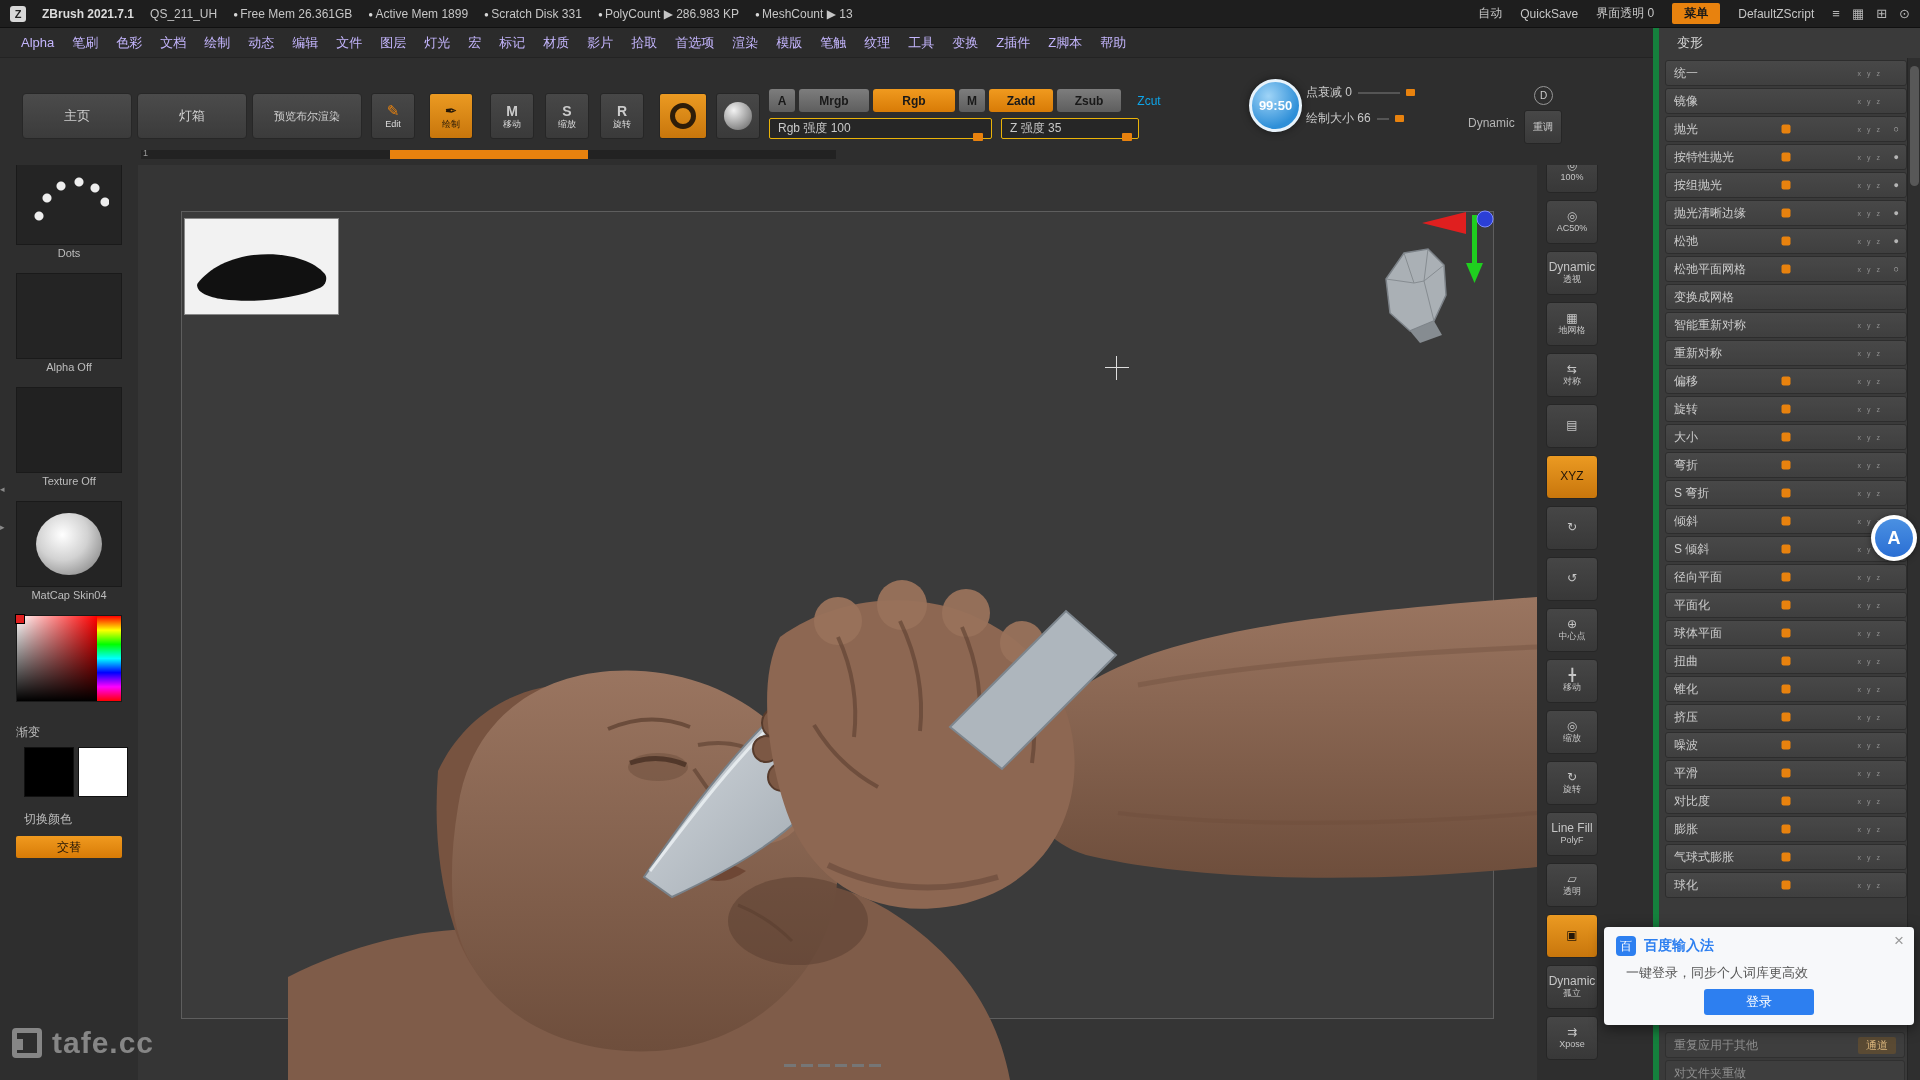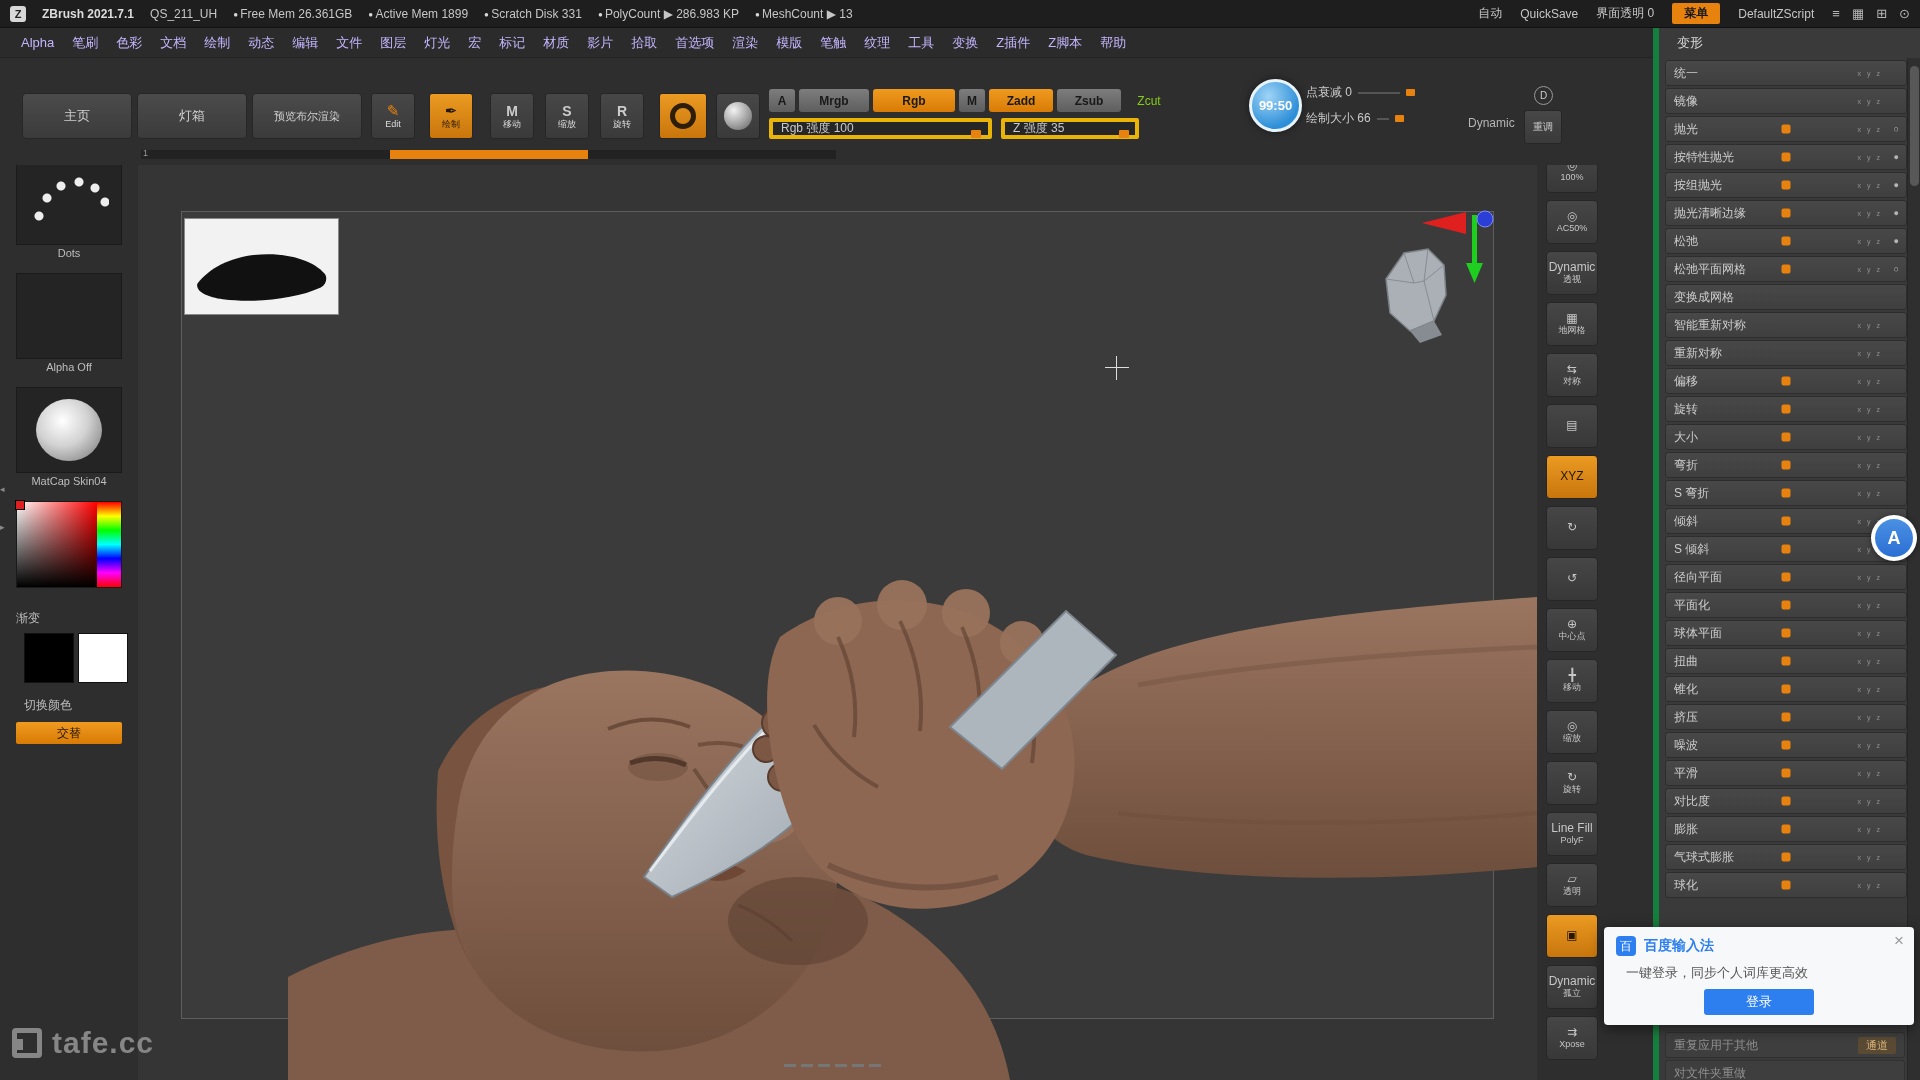--- a/index.html
+++ b/index.html
@@ -36,7 +36,7 @@
 #mode-row{position:absolute;left:769px;top:31px;display:flex;gap:4px;}
 .mode{height:23px;border-radius:3px;background:linear-gradient(#7d7d7d,#5e5e5e);color:#191919;font-size:12px;font-weight:bold;display:flex;align-items:center;justify-content:center;}
 .mode.active{background:linear-gradient(#f09a1f,#d87b06);}
-.mode.disabled{background:none;color:#84cc16;font-weight:normal;}
+.mode.disabled{background:none;color:#0ea5e9;font-weight:normal;}
 #mode-row .mode:nth-of-type(1){width:26px}
 #mode-row .mode:nth-of-type(2){width:70px}
 #mode-row .mode:nth-of-type(3){width:82px}

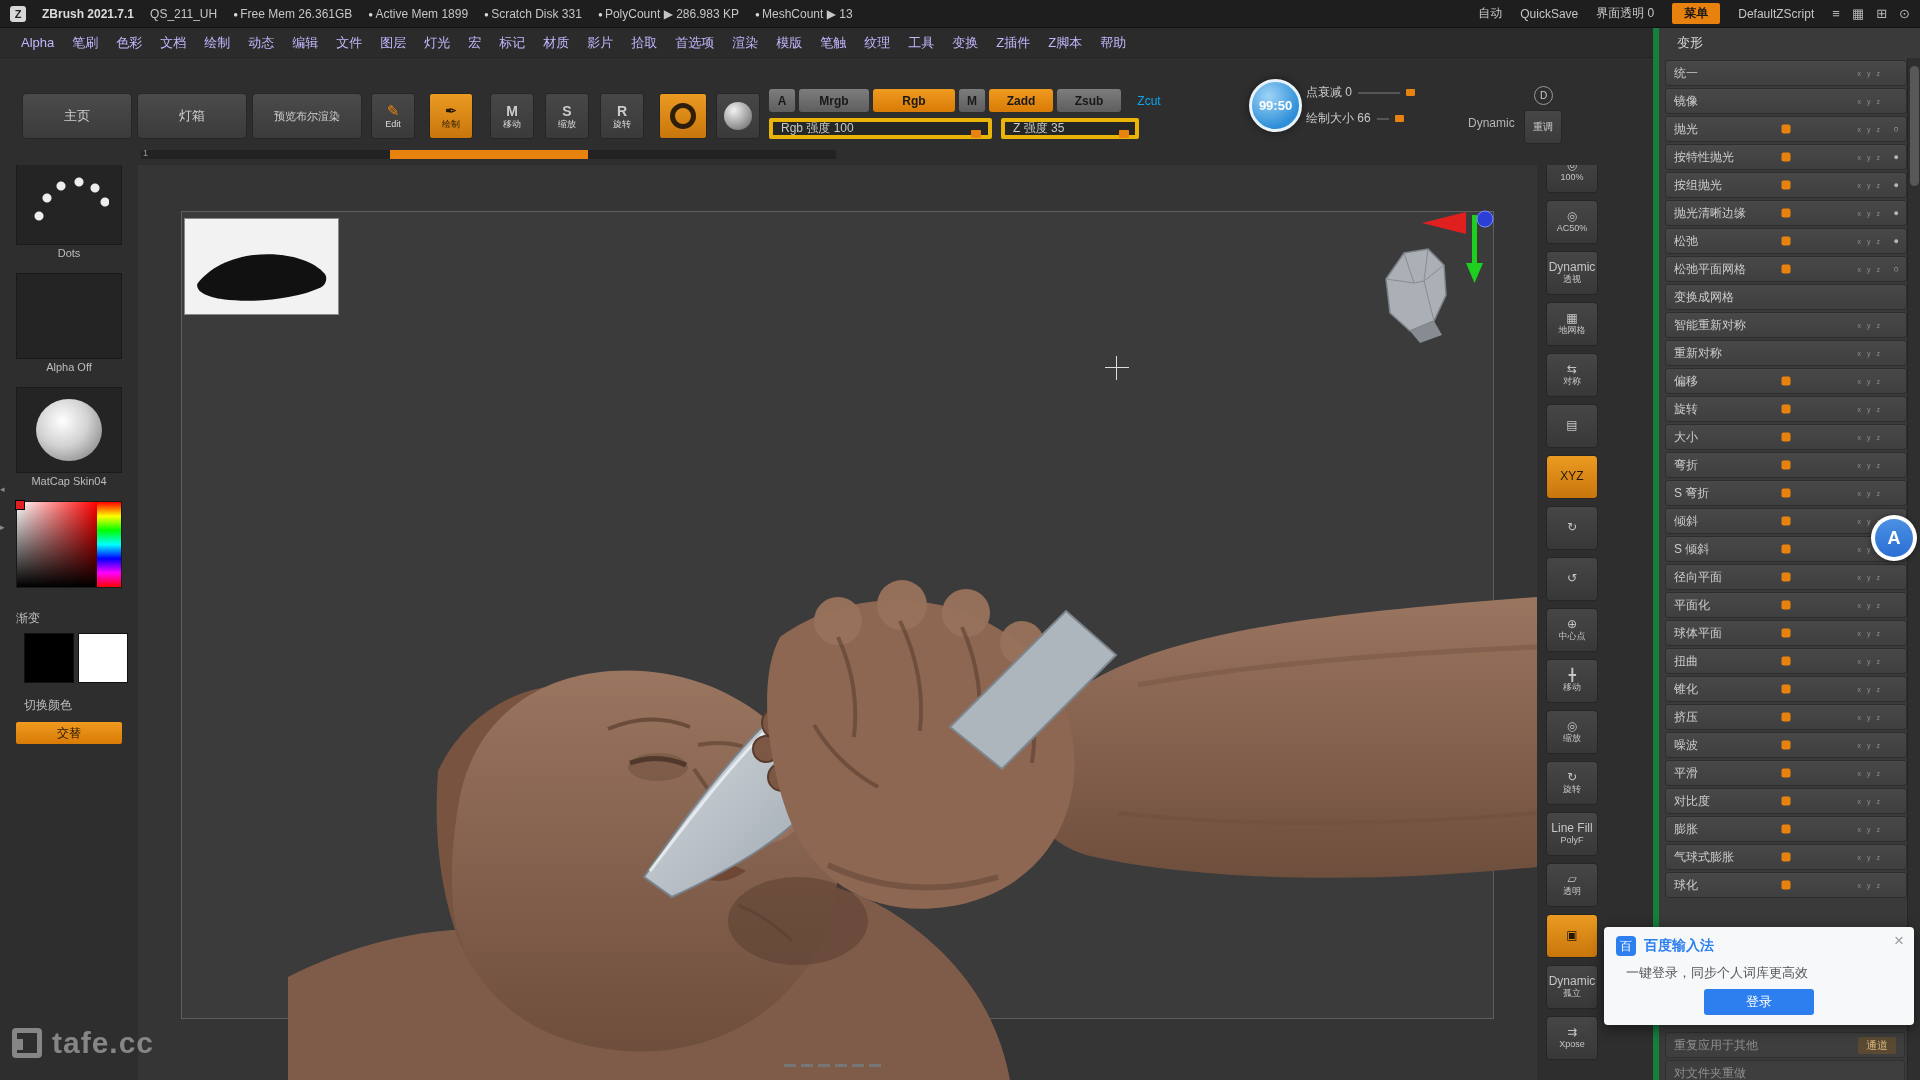--- a/index.html
+++ b/index.html
@@ -44,7 +44,7 @@
 #mode-row .mode:nth-of-type(5){width:64px}
 #mode-row .mode:nth-of-type(6){width:64px}
 #mode-row .mode:nth-of-type(7){width:48px}
-.wslider{position:absolute;top:60px;height:21px;background:#262626;border:4px solid #eab308;border-radius:2px;color:#c9c9c9;font-size:12px;display:flex;align-items:center;padding-left:8px;}
+.wslider{position:absolute;top:60px;height:21px;background:#262626;border:1px solid #eab308;border-radius:2px;color:#c9c9c9;font-size:12px;display:flex;align-items:center;padding-left:8px;}
 .wslider .nub{position:absolute;bottom:-3px;width:10px;height:8px;background:#e8820e;border-radius:1px;}
 .timer{position:absolute;left:1249px;top:21px;width:53px;height:53px;border-radius:50%;background:radial-gradient(circle at 35% 30%,#9fd4f7,#2e8fd8 70%);border:3px solid #e8f3fb;color:#fff;font-size:13px;font-weight:bold;display:flex;align-items:center;justify-content:center;box-shadow:0 0 8px rgba(0,0,0,.45);z-index:2;}
 .trow{position:absolute;color:#c9c9c9;font-size:12px;display:flex;align-items:center;gap:6px;}

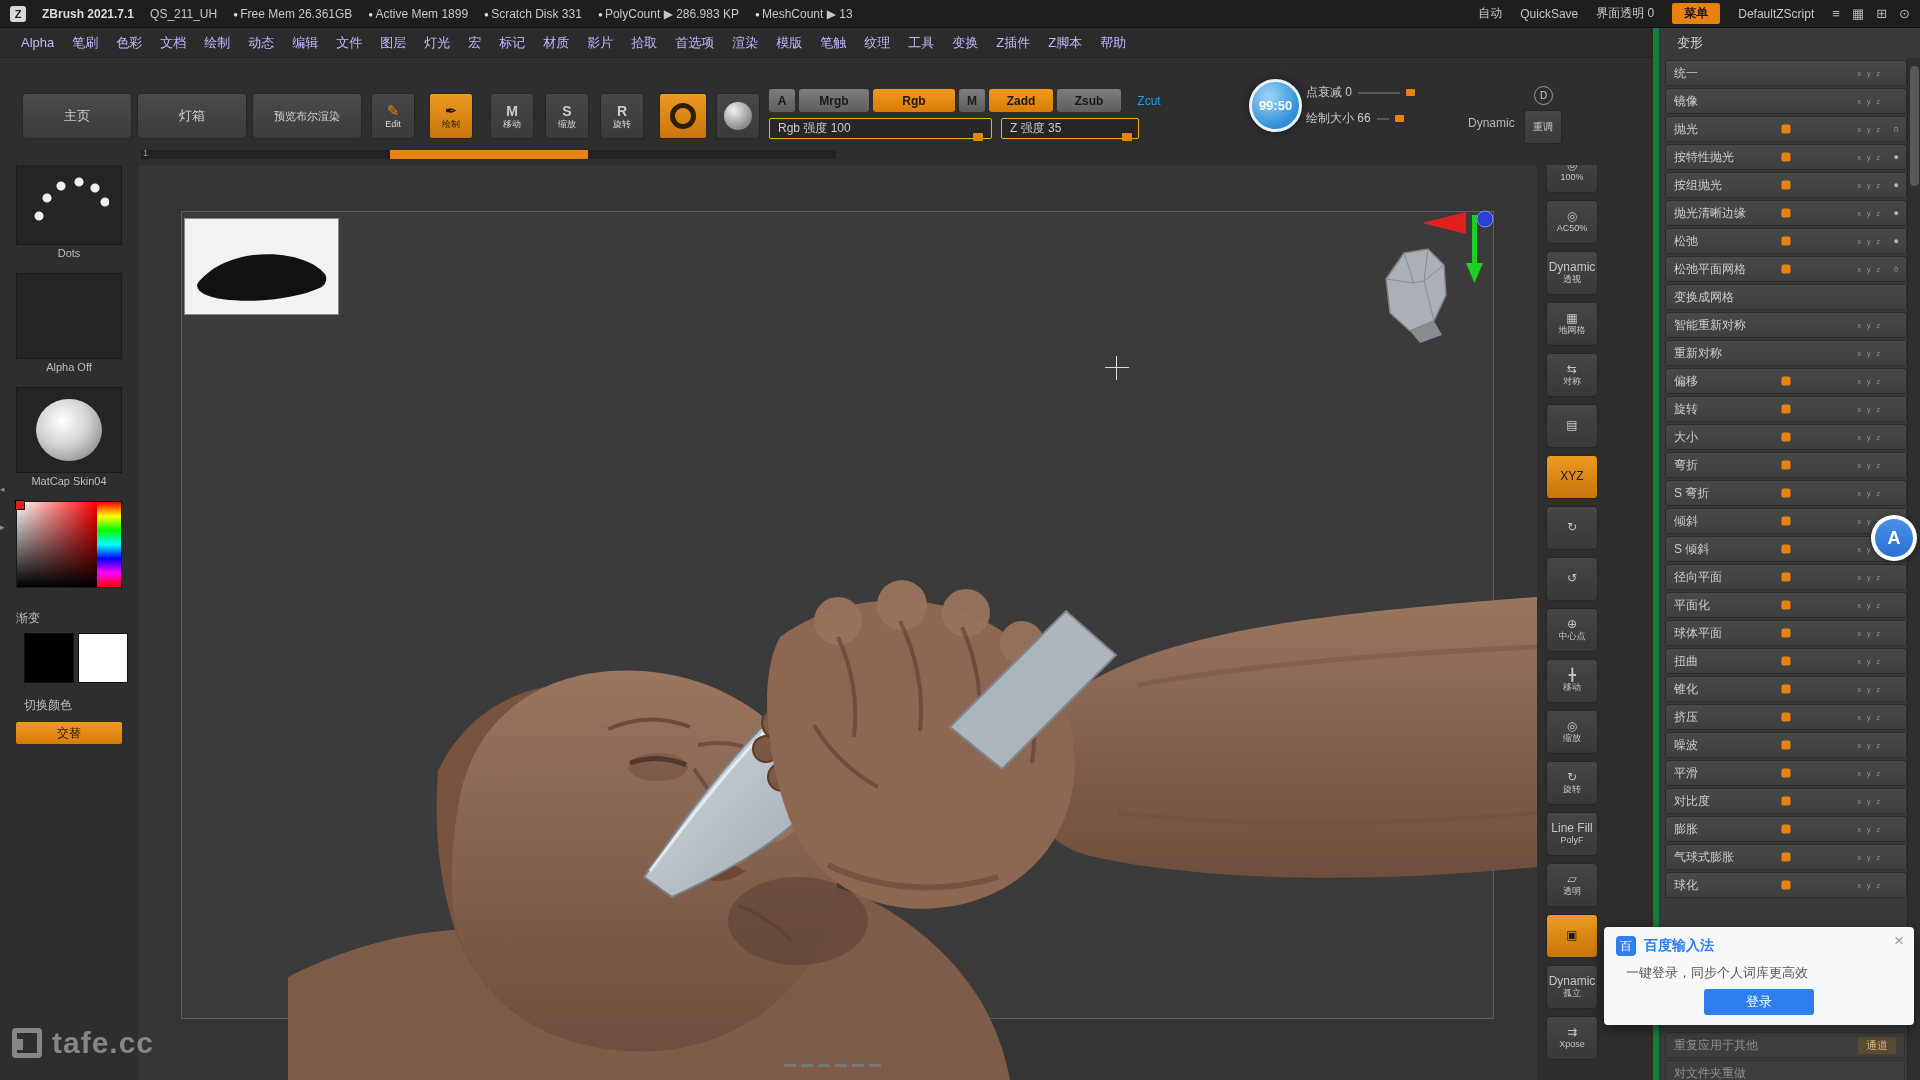--- a/index.html
+++ b/index.html
@@ -360,6 +360,10 @@
           <div class="tlabel">Alpha Off</div>
         </div>
 
+        <div class="toolblock th-blank2">
+          <div class="thumb"></div>
+          <div class="tlabel">Texture Off</div>
+        </div>
 
         <div class="toolblock th-matcap">
           <div class="thumb">

